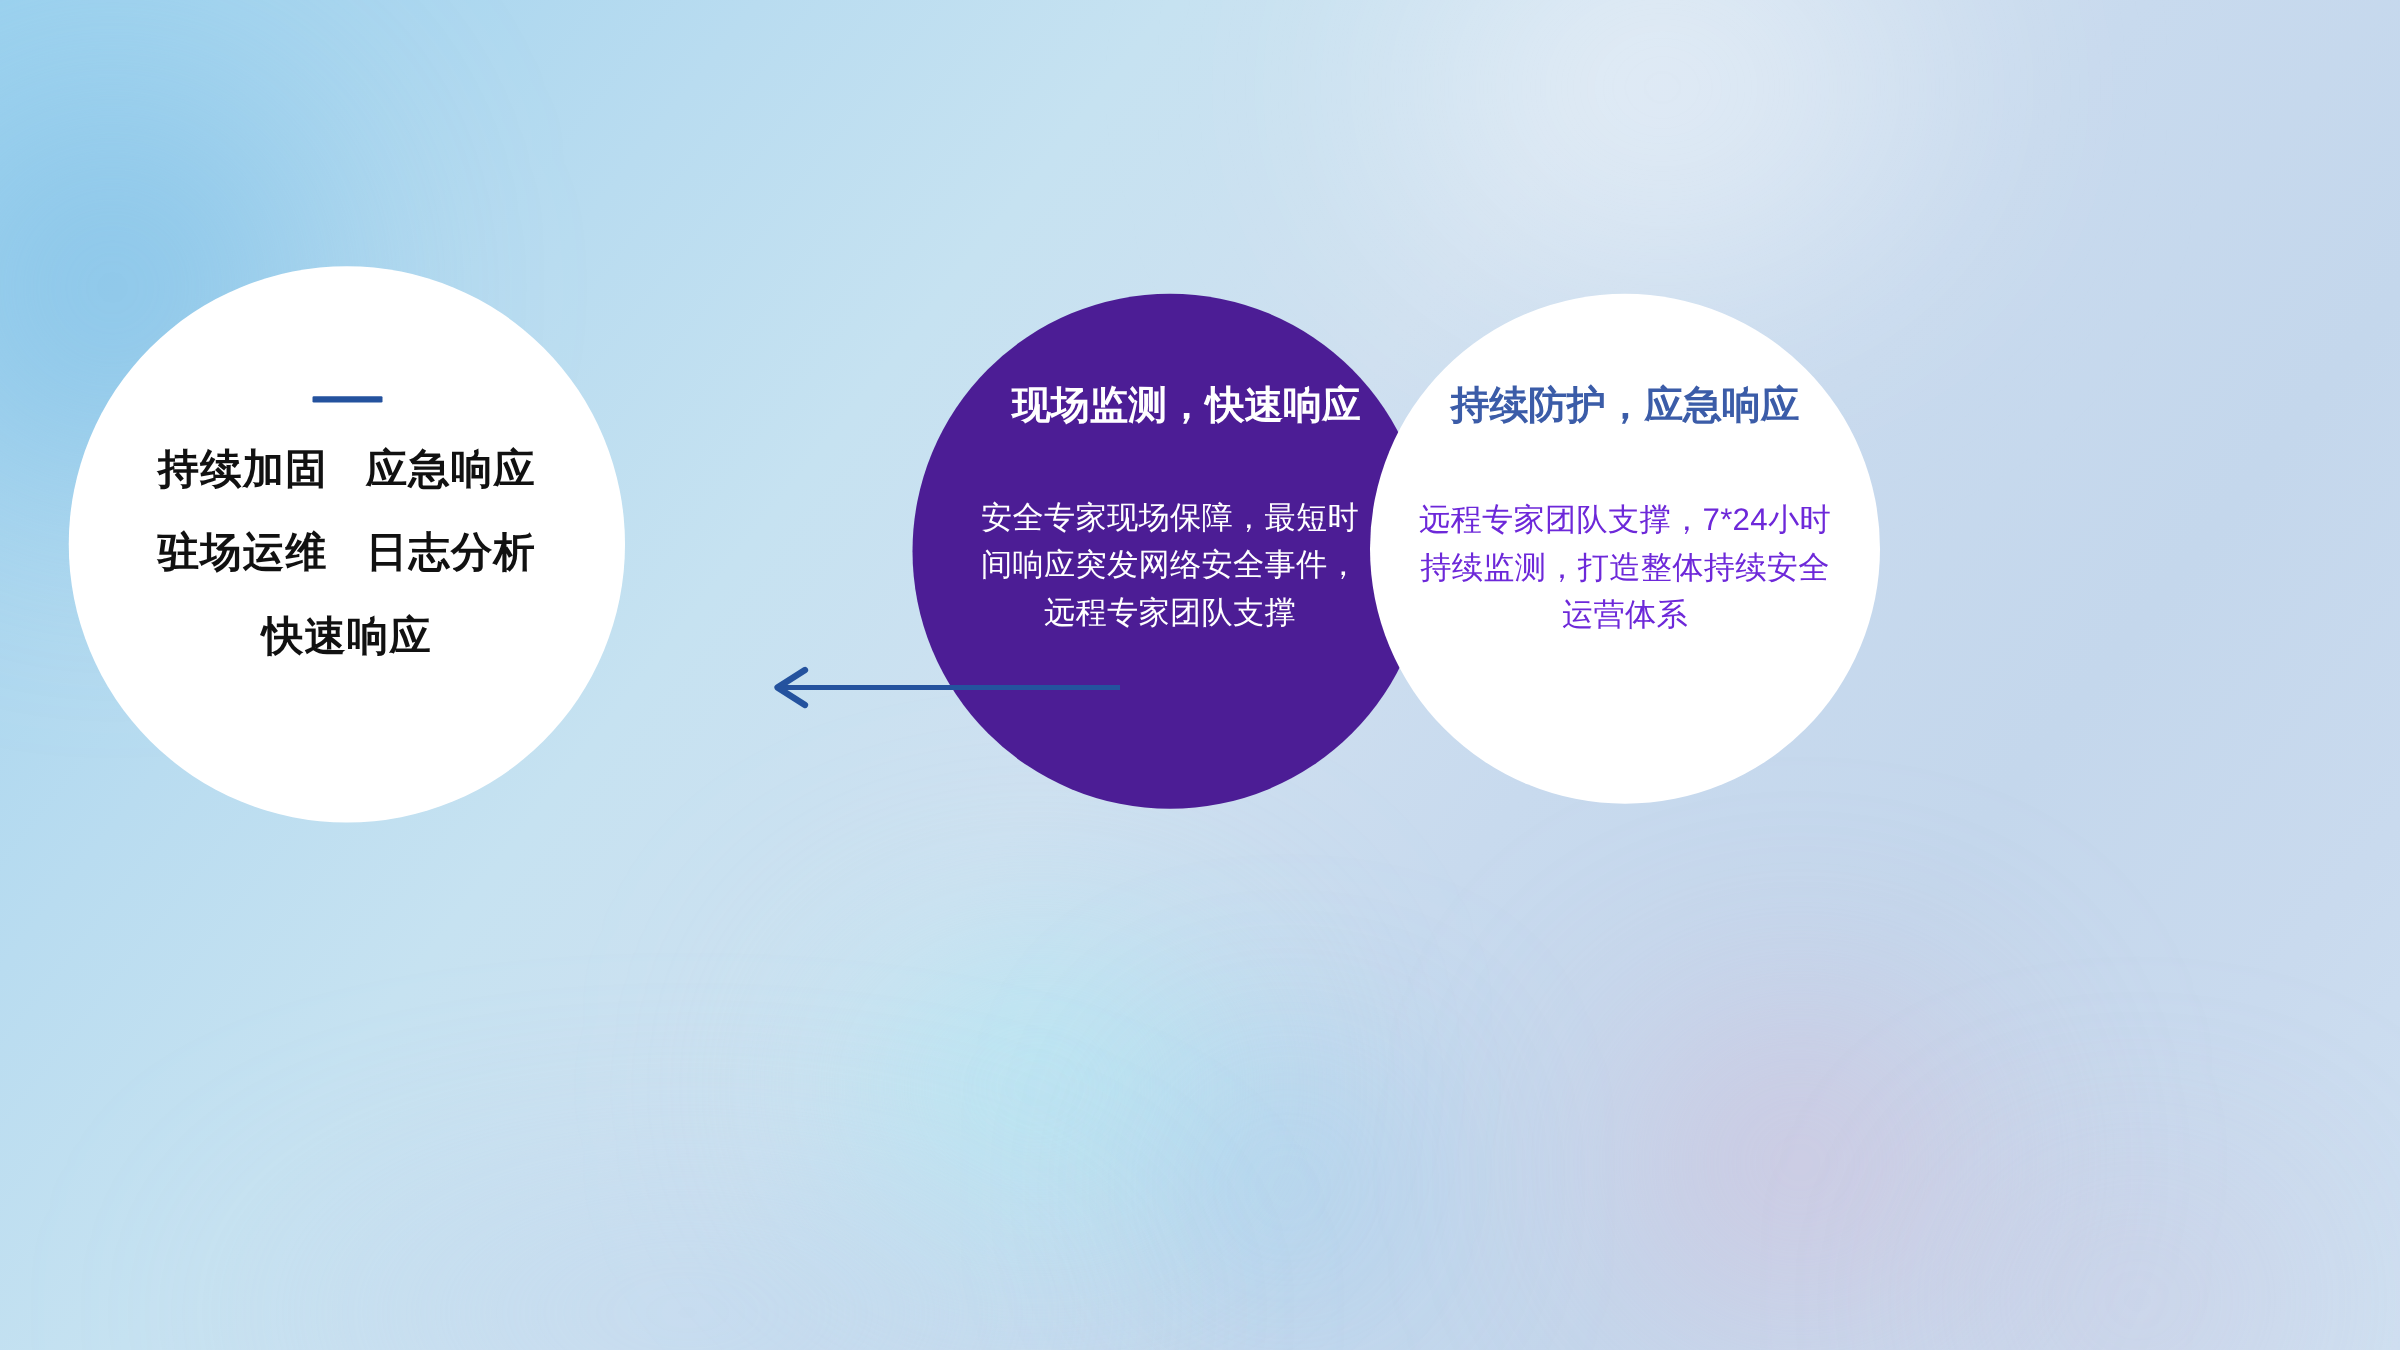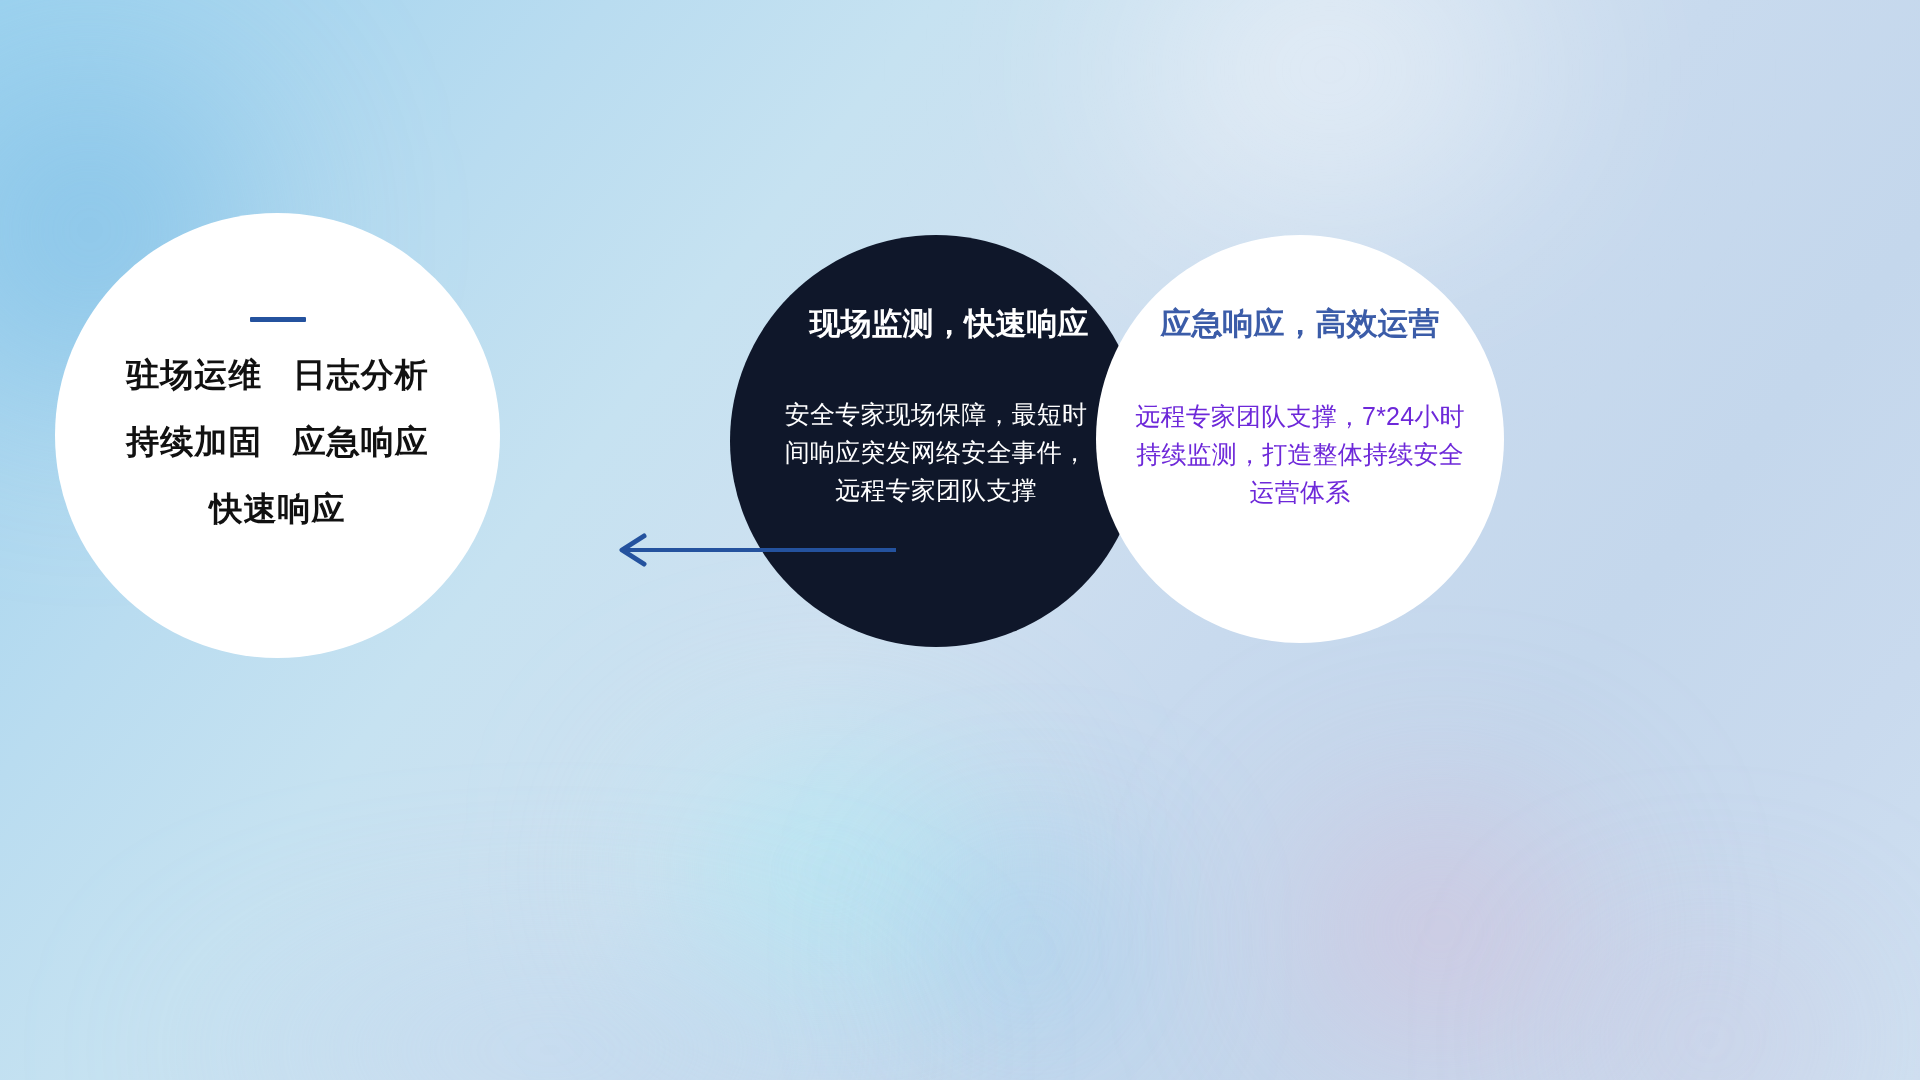--- a/index.html
+++ b/index.html
@@ -96,7 +96,7 @@
     top: 235px;
     width: 412px;
     height: 412px;
-    background: #0f172a;
+    background: #4c1d95;
     z-index: 4;
   }
   #circle-right {

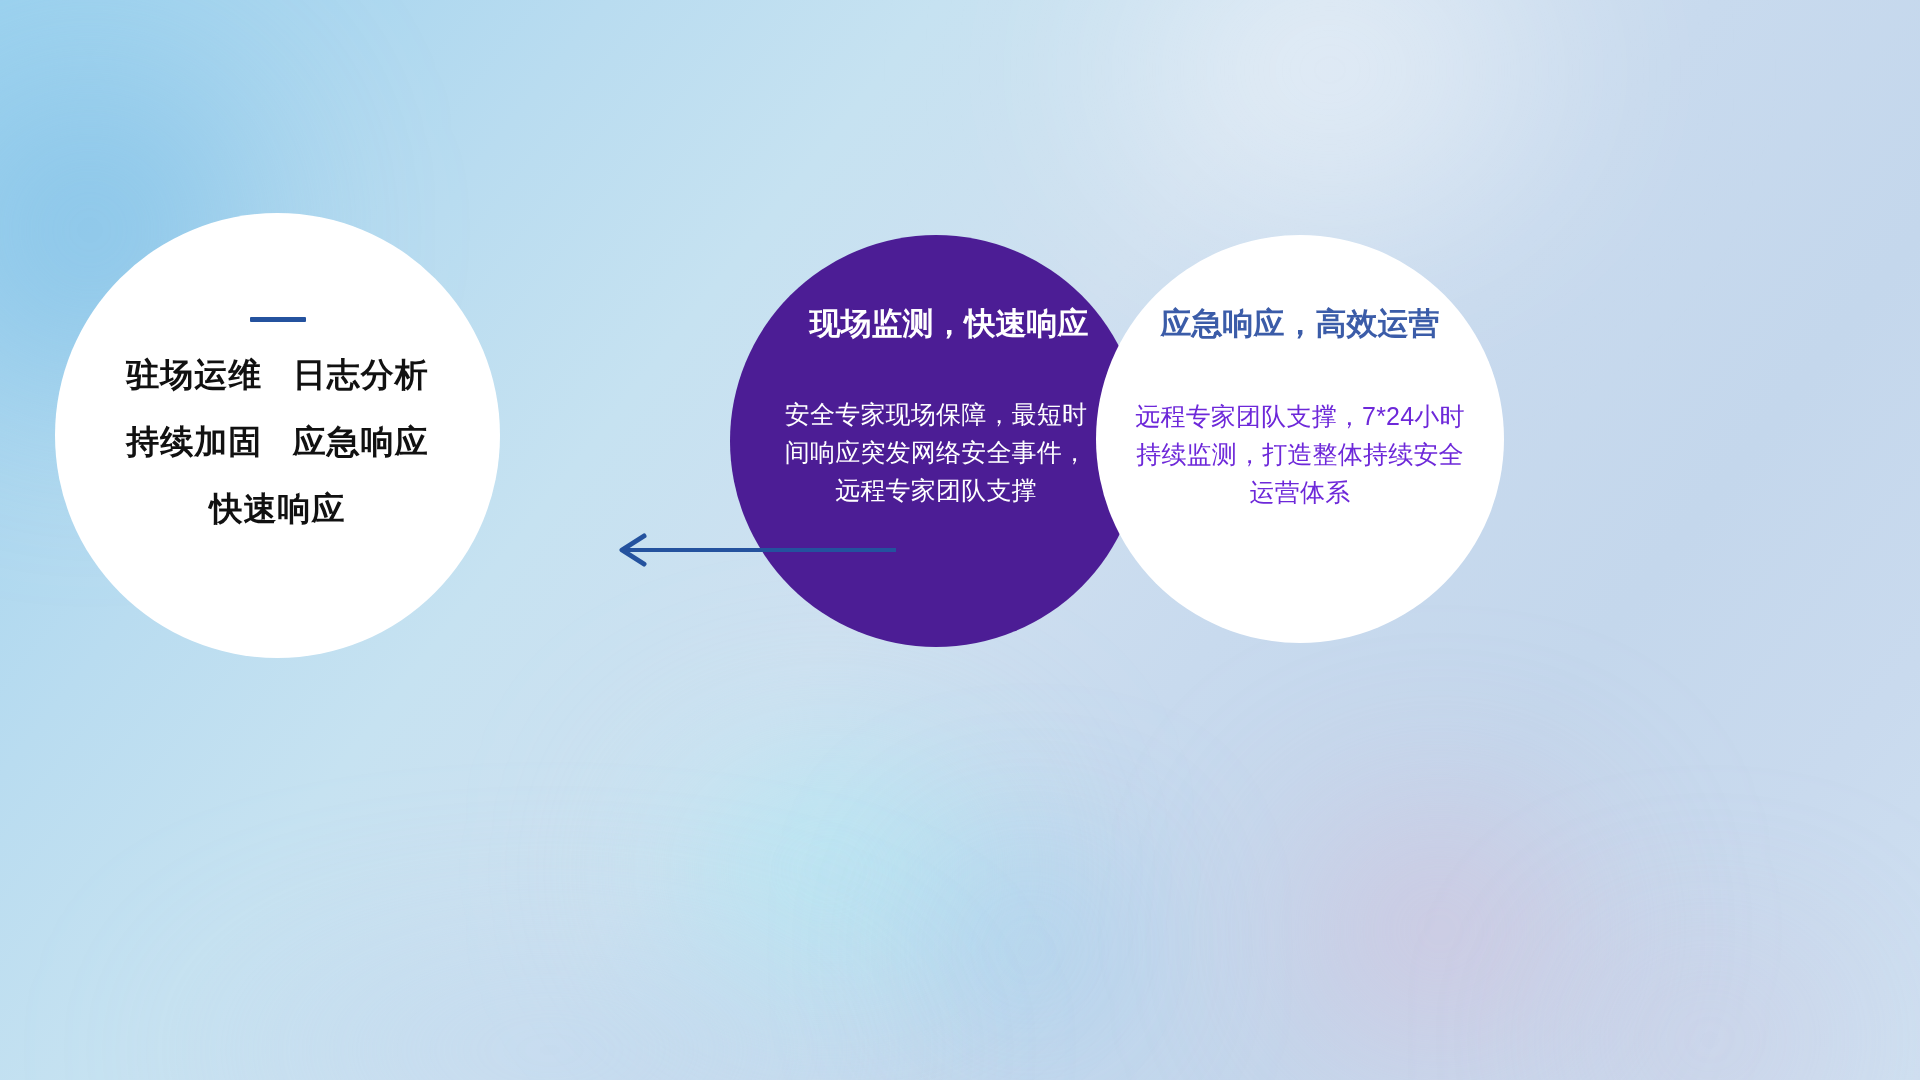--- a/index.html
+++ b/index.html
@@ -229,7 +229,7 @@
 
   <div class="circle" id="circle-right">
     <div class="right-inner">
-      <div class="right-title">应急响应，高效运营</div>
+      <div class="right-title">持续防护，应急响应</div>
       <div class="right-body">远程专家团队支撑，7*24小时持续监测，打造整体持续安全运营体系</div>
     </div>
   </div>

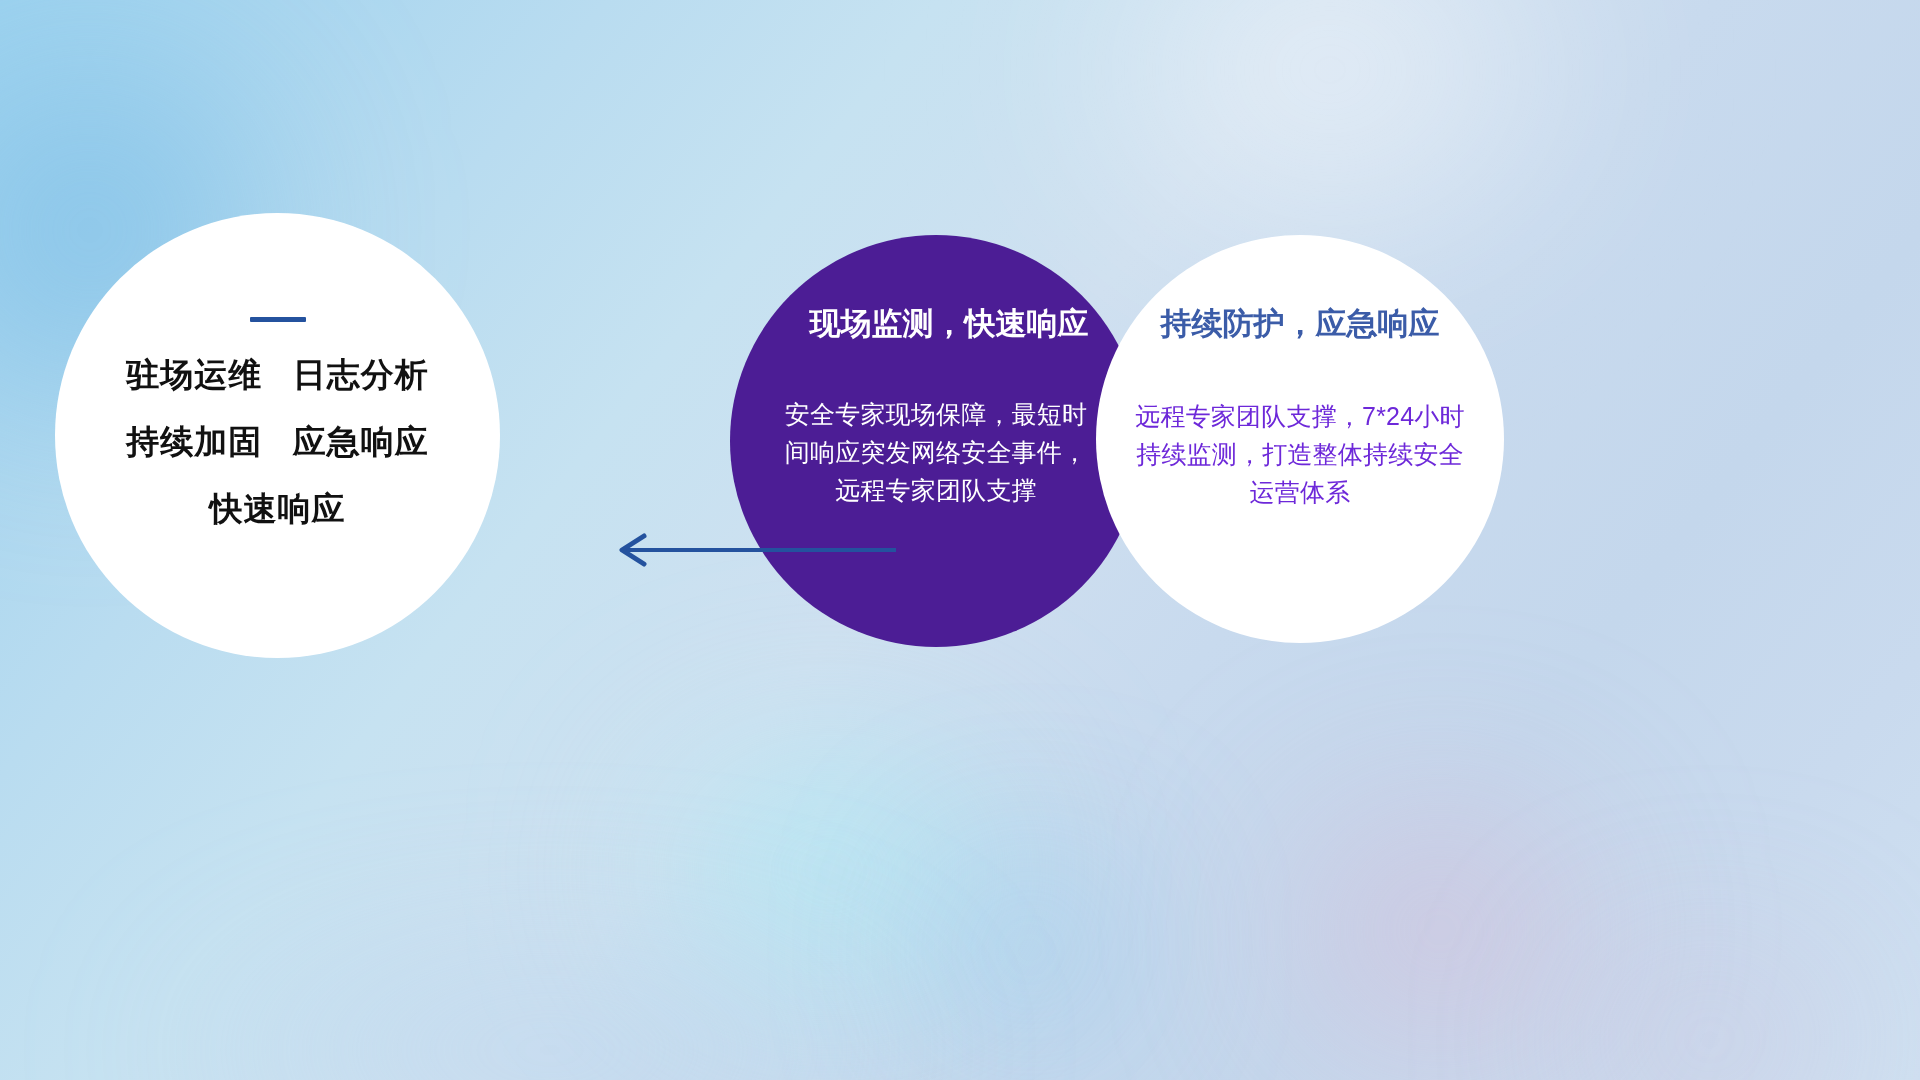--- a/index.html
+++ b/index.html
@@ -214,8 +214,8 @@
   <div class="circle" id="circle-left">
     <div class="left-inner">
       <div class="divider"></div>
+      <div class="left-line">持续加固   应急响应</div>
       <div class="left-line">驻场运维   日志分析</div>
-      <div class="left-line">持续加固   应急响应</div>
       <div class="left-line">快速响应</div>
     </div>
   </div>

